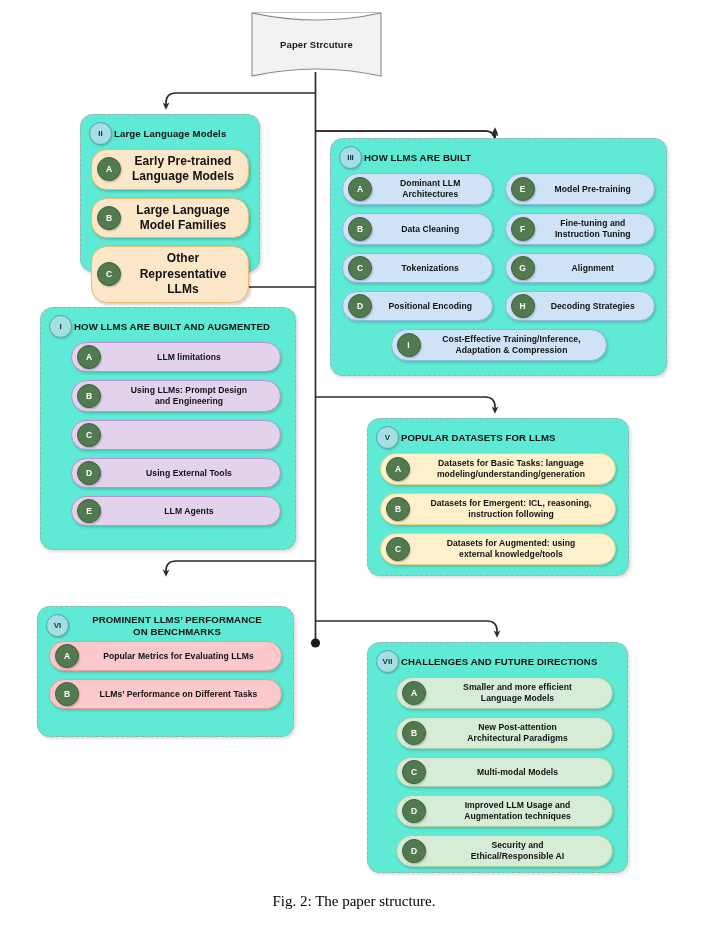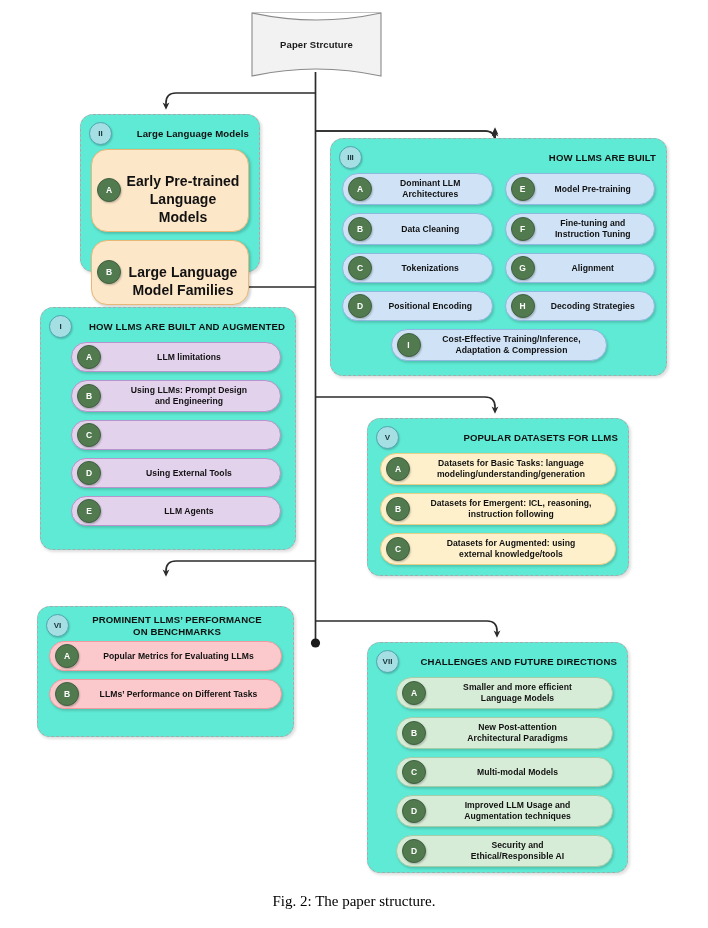--- a/index.html
+++ b/index.html
@@ -44,7 +44,7 @@
     box-shadow:.8px 1.2px 1.6px rgba(0,0,0,.18);
   }
   .sec-title{
-    flex:1 1 auto;text-align:right;
+    flex:1 1 auto;text-align:left;
     font-size:9.6px;font-weight:bold;color:#111;
     line-height:1.22;letter-spacing:.12px;
     padding:0 4px 0 2px;

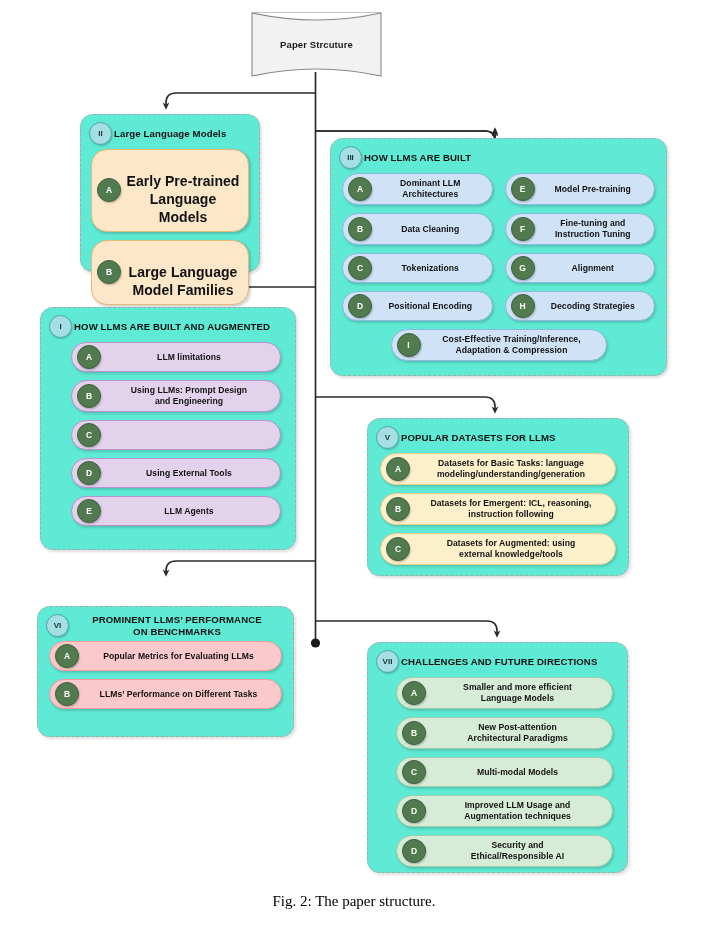--- a/index.html
+++ b/index.html
@@ -102,7 +102,7 @@
   #sec-VI  {left:37px; top:606px; width:257px; height:131px;}
   #sec-VII {left:367px;top:642px; width:261px; height:231px;}
 
-  #sec-II  .item-label{font-size:14px;margin-top:19px;}
+  #sec-II  .item-label{font-size:12px;}
   #sec-VI  .sec-title{text-align:center;}
   #sec-VI  .items{padding:0 11px 9px 11px;}
   #sec-VI  .item{min-height:30px;}

